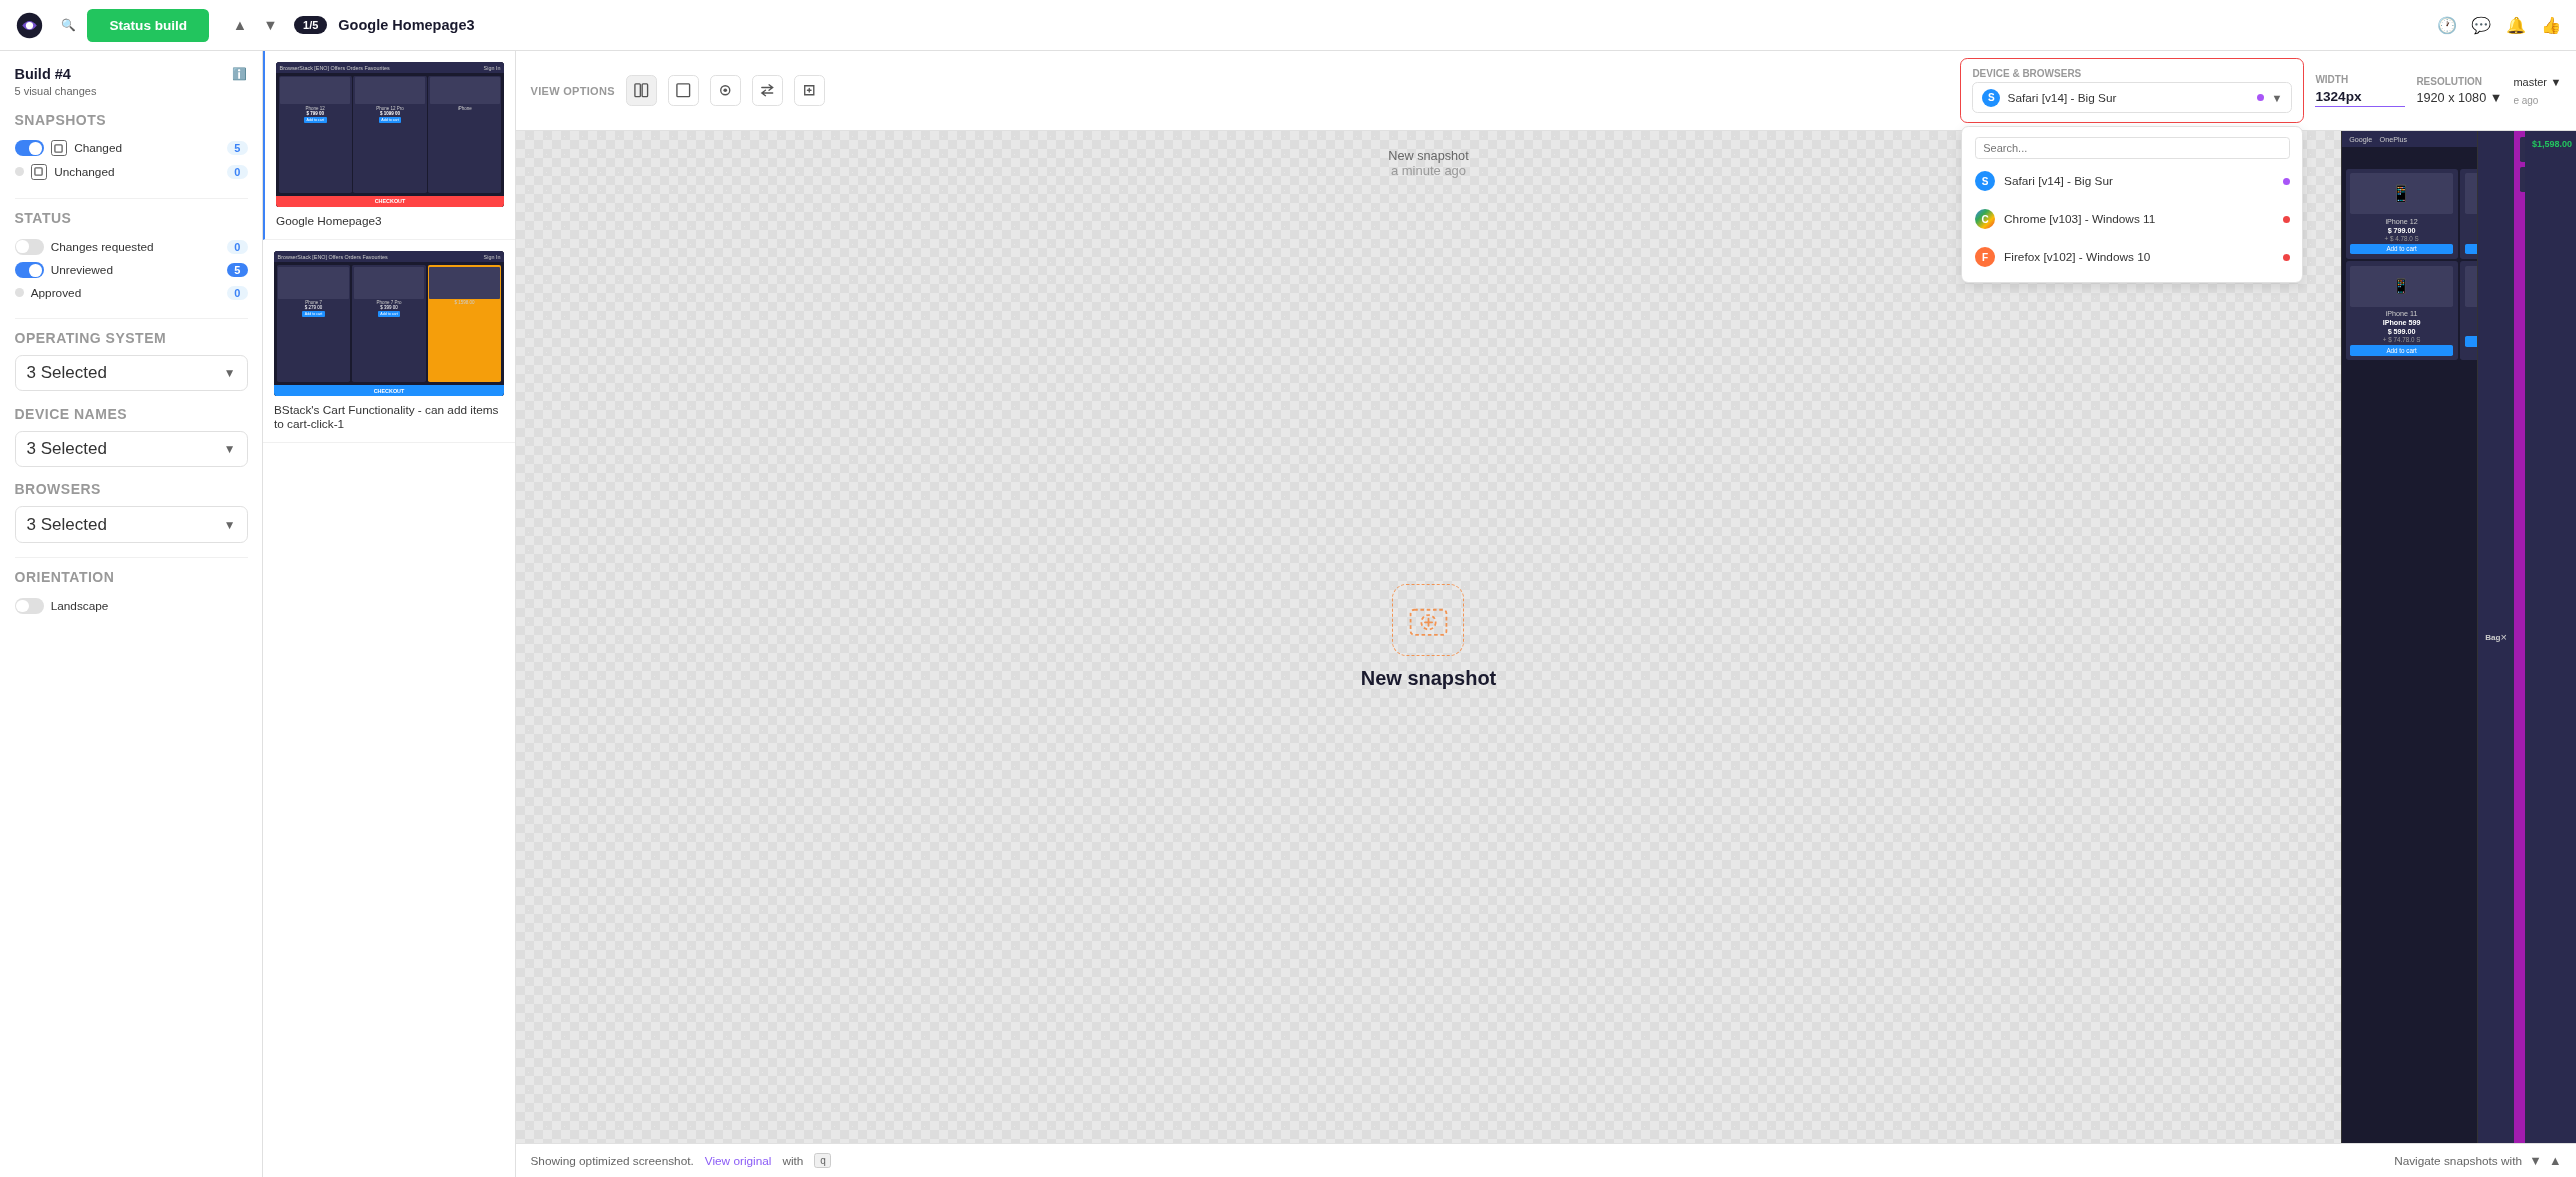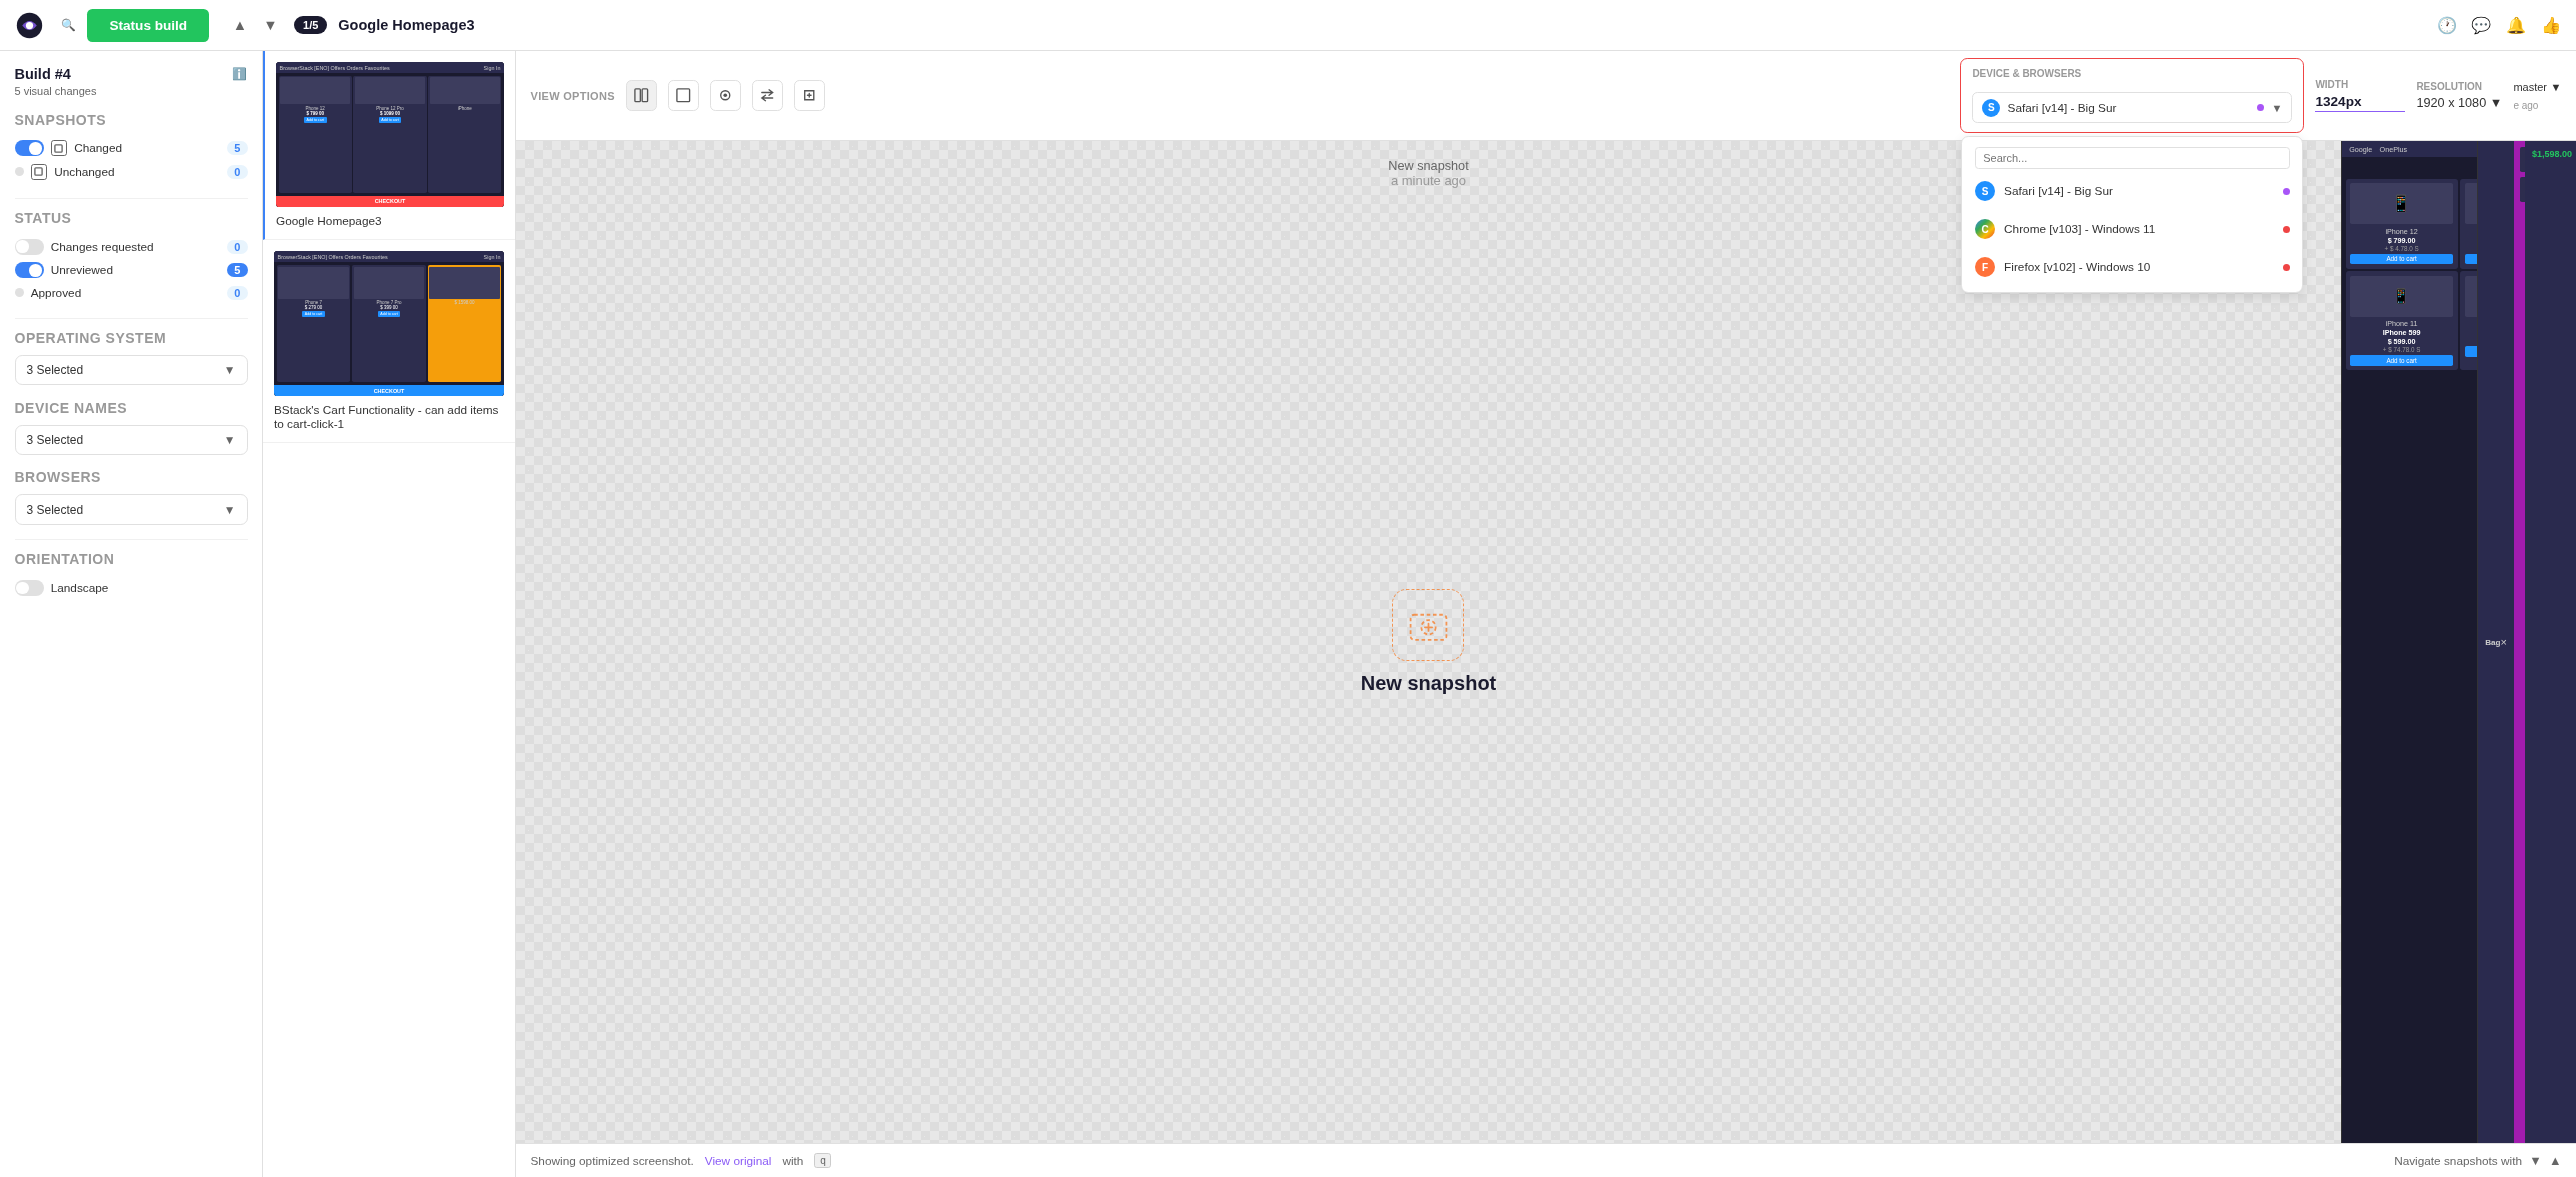--- a/index.html
+++ b/index.html
@@ -61,7 +61,7 @@
     .preview-tool-btn.active { background: #f0f0f0; }
     .preview-spacer { flex: 1; }
     .device-browser-section { position: relative; border: 1.8px solid #ef4444; border-radius: 7.2px; padding: 9px 11px; min-width: 344px; background: #fff; }
-    .device-browser-label { font-size: 10px; color: #999; font-weight: 600; text-transform: uppercase; margin-bottom: 13px; }
+    .device-browser-label { font-size: 10px; color: #999; font-weight: 600; text-transform: uppercase; margin-bottom: 3px; }
     .device-selected { display: flex; align-items: center; gap: 7.2px; padding: 5.4px 9px; border: 0.9px solid #e0e0e0; border-radius: 5.4px; cursor: pointer; }
     .device-selected-icon { width: 18px; height: 18px; border-radius: 50%; background: #1e90ff; display: flex; align-items: center; justify-content: center; color: #fff; font-size: 10px; font-weight: 700; }
     .device-selected-text { flex: 1; font-size: 11.8px; color: #333; }

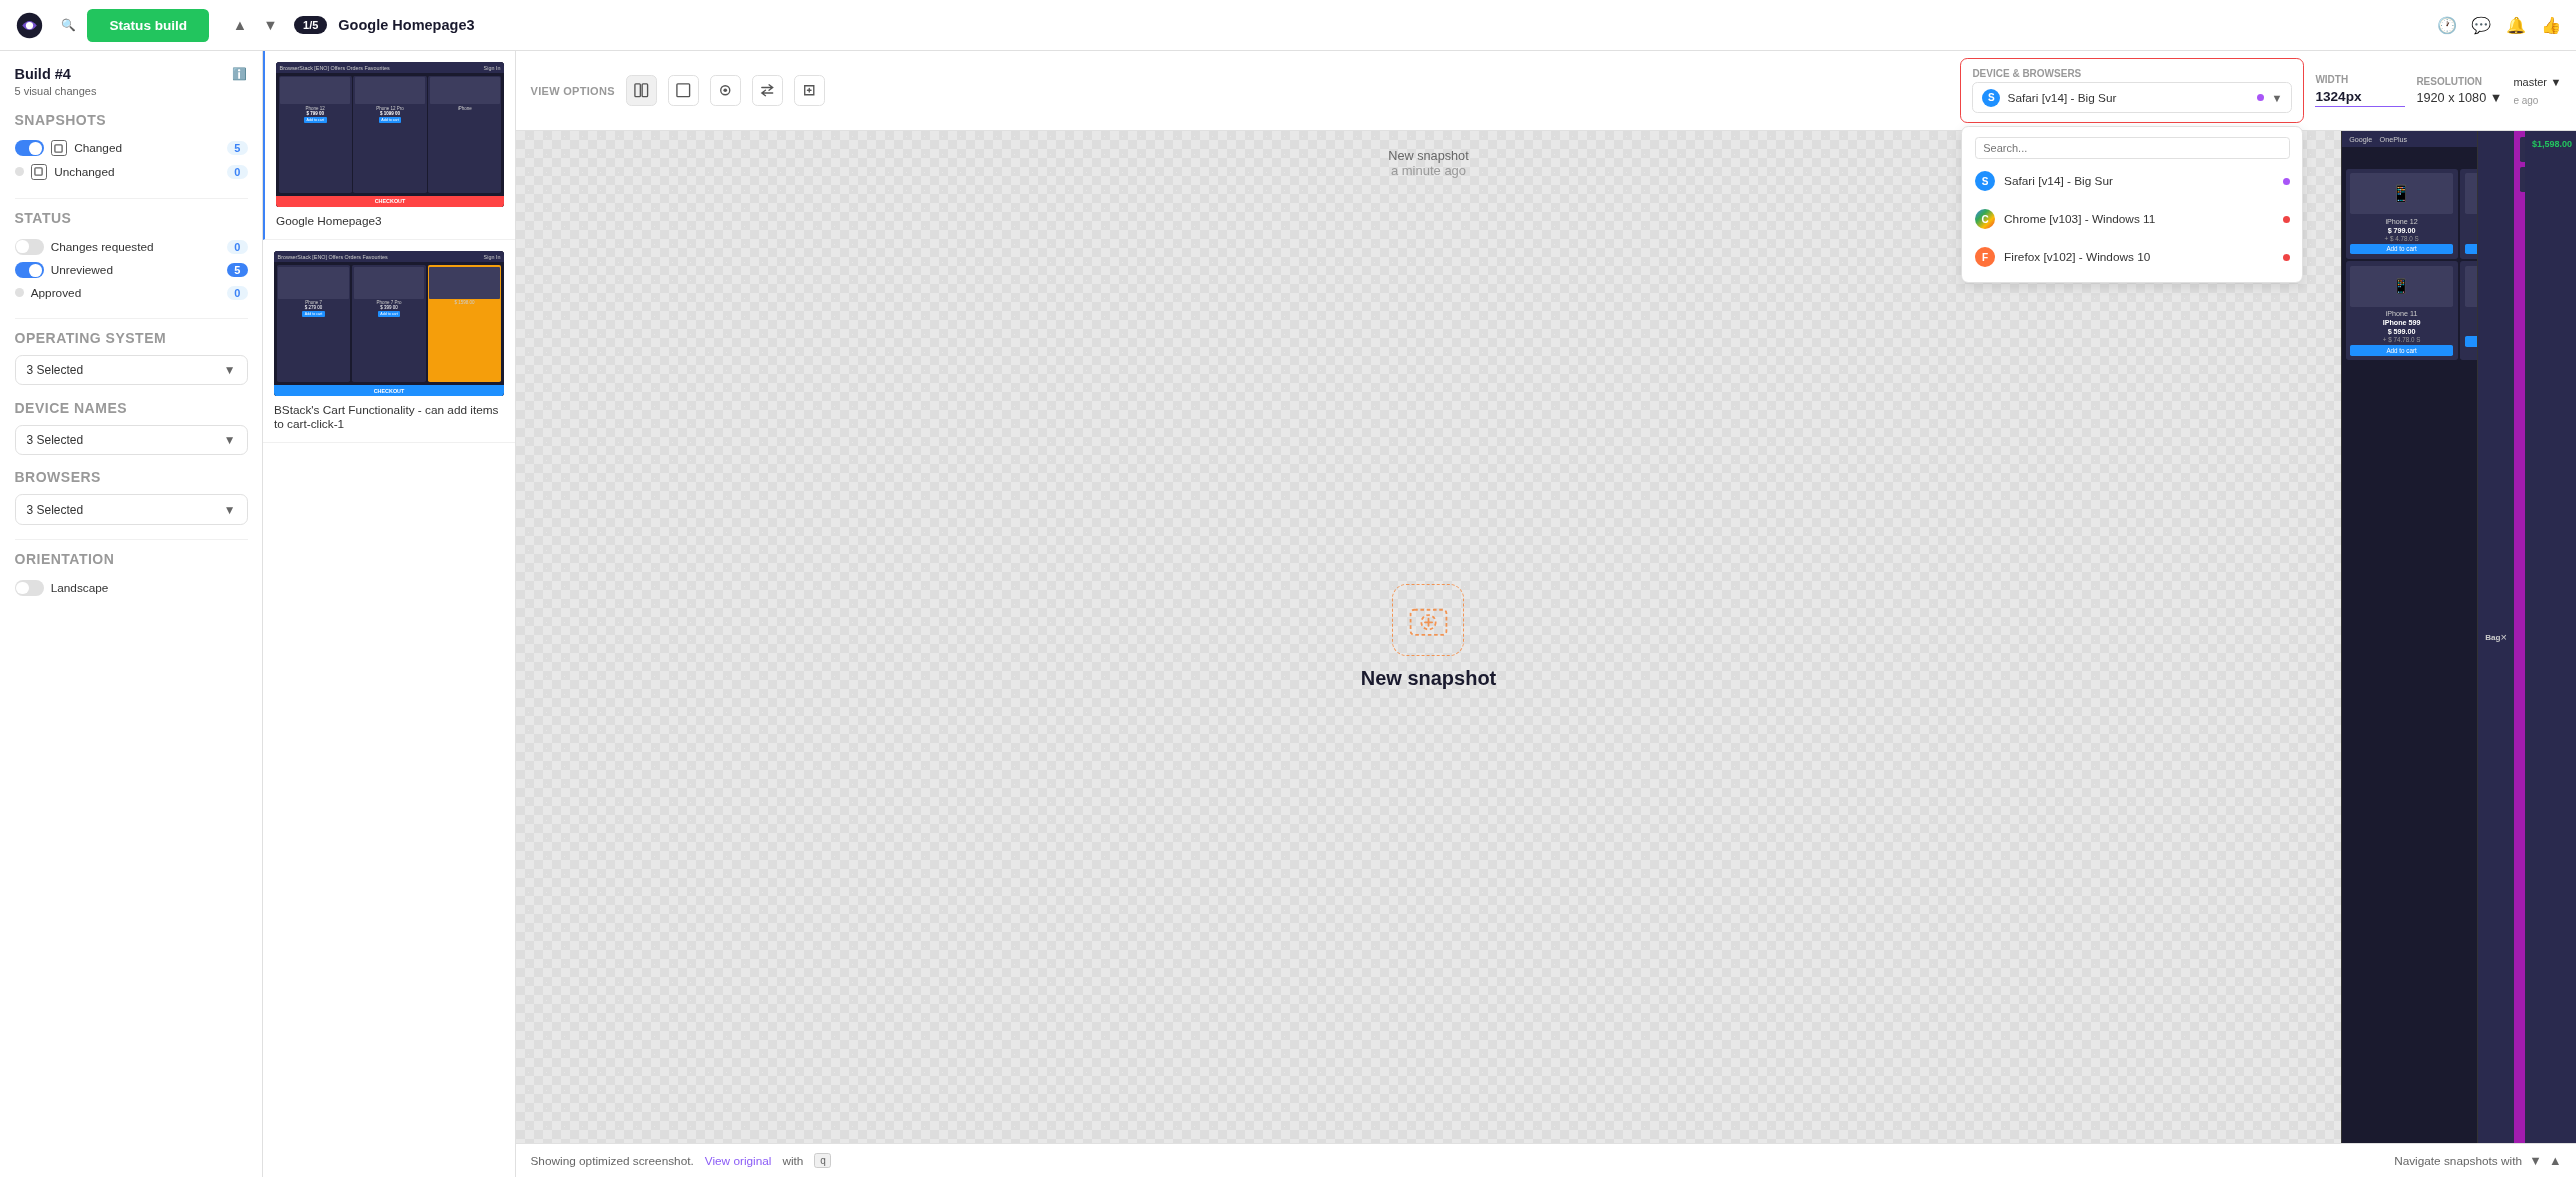--- a/index.html
+++ b/index.html
@@ -42,7 +42,7 @@
     .sidebar-status-dot { width: 9px; height: 9px; border-radius: 50%; background: #e0e0e0; flex-shrink: 0; }
     .sidebar-divider { border: none; border-top: 0.9px solid #f0f0f0; margin: 11px 0; }
     .sidebar-dropdown { display: flex; align-items: center; border: 0.9px solid #e0e0e0; border-radius: 7.2px; padding: 7.2px 11px; cursor: pointer; margin-bottom: 5.4px; }
-    .sidebar-dropdown-label { flex: 1; color: #333; font-size: 12px; font-weight: 500; }
+    .sidebar-dropdown-label { flex: 1; color: #333; font-size: 17px; font-weight: 500; }
     .sidebar-dropdown-arrow { color: #666; }
     .sidebar-landscape { display: flex; align-items: center; gap: 7.2px; padding: 3.6px 0; }
 

